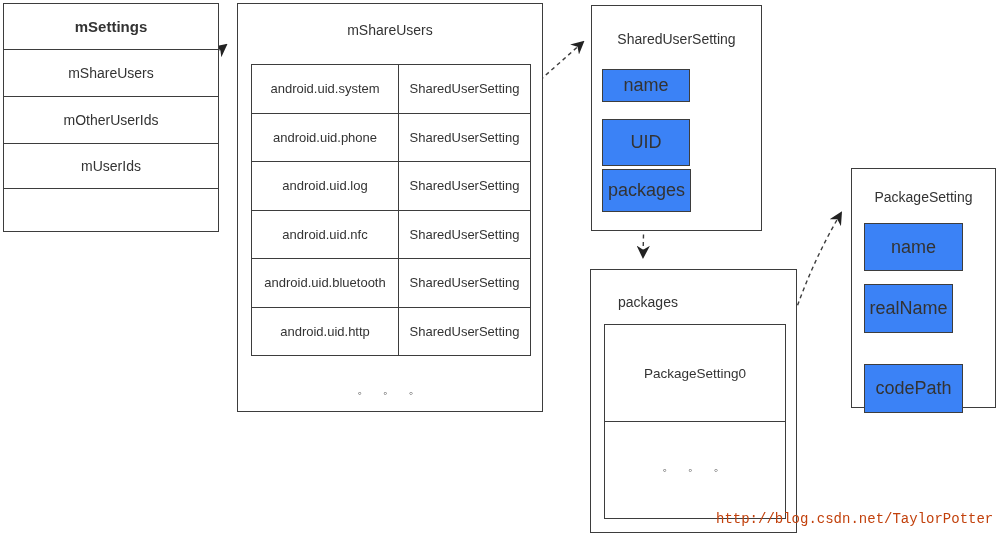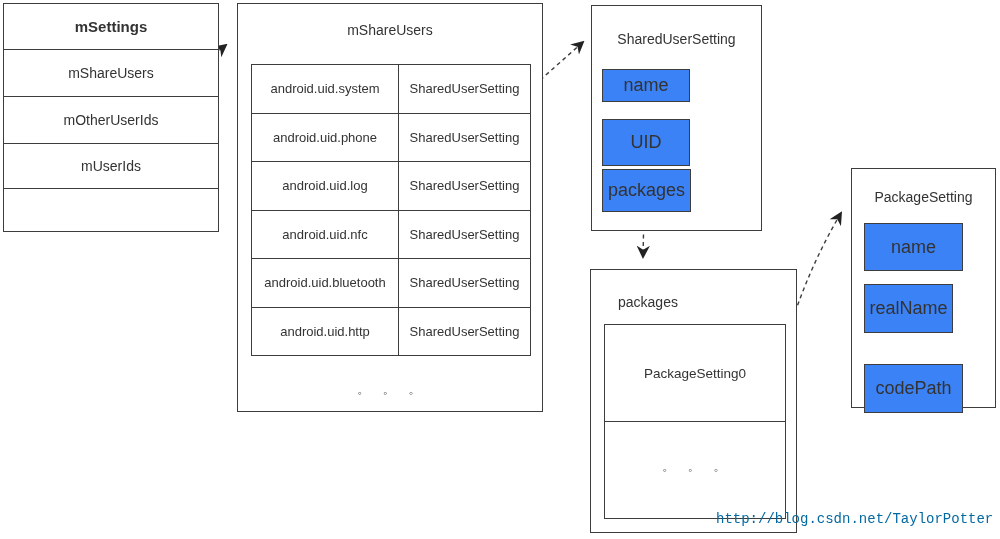--- a/index.html
+++ b/index.html
@@ -109,7 +109,7 @@
   .watermark{
     position:absolute; left:716px; top:511px;
     font-family:"Liberation Mono", monospace;
-    font-size:14px; color:#0369a1; white-space:nowrap;
+    font-size:14px; color:#c2410c; white-space:nowrap;
   }
 </style>
 </head>

